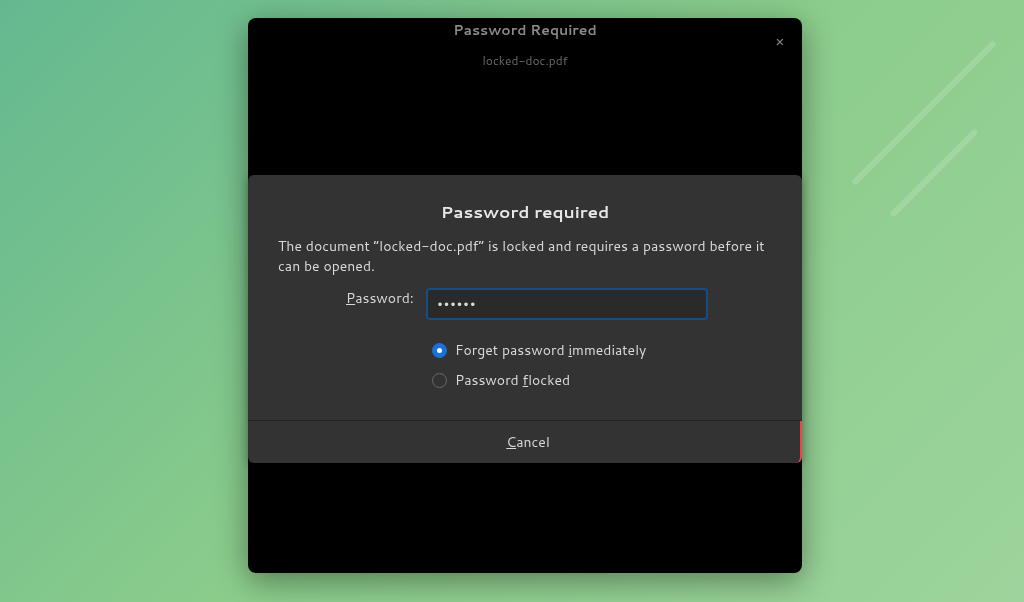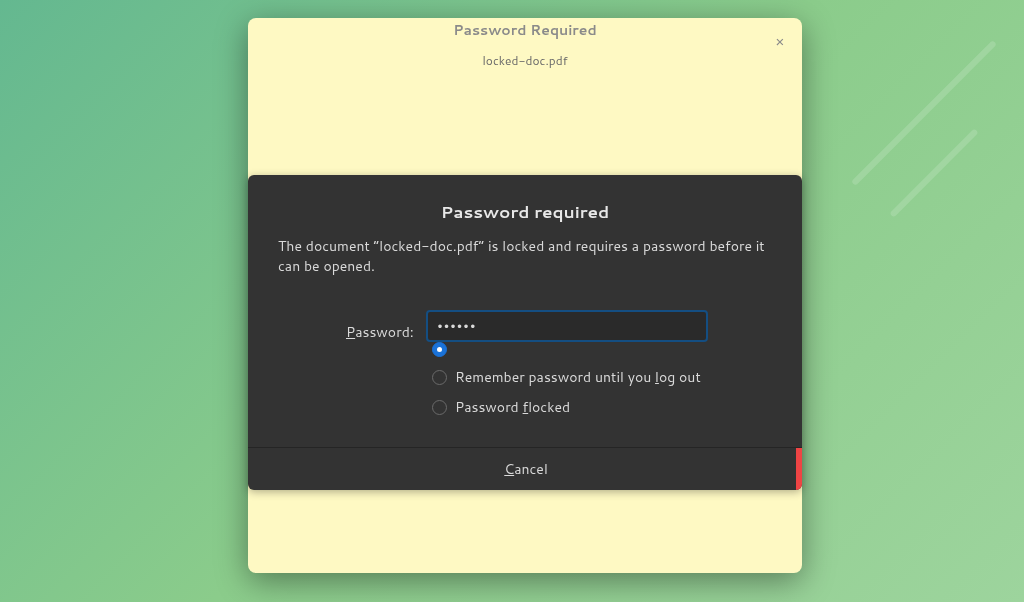--- a/index.html
+++ b/index.html
@@ -48,7 +48,7 @@
       left: 248px;
       width: 554px;
       height: 555px;
-      background: #fef9c3;
+      background: #000000;
       border-radius: 8px;
       box-shadow: 0 8px 32px rgba(0,0,0,0.4);
       display: flex;

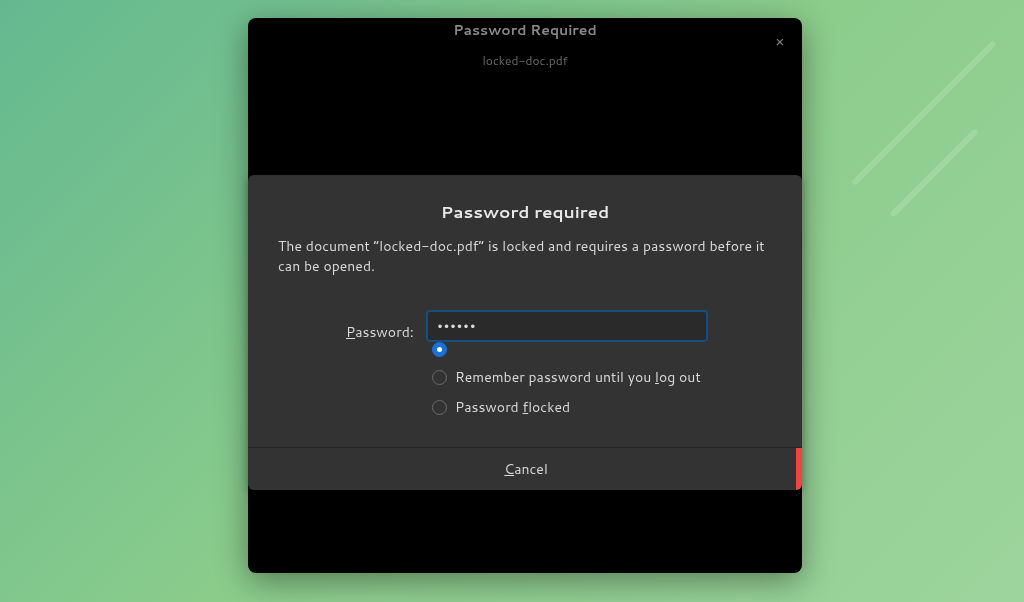--- a/index.html
+++ b/index.html
@@ -112,7 +112,7 @@
       color: #d9d9d9;
       font-size: 14px;
       line-height: 1.4;
-      margin-bottom: 34px;
+      margin-bottom: 12px;
     }
     .password-row {
       display: flex;

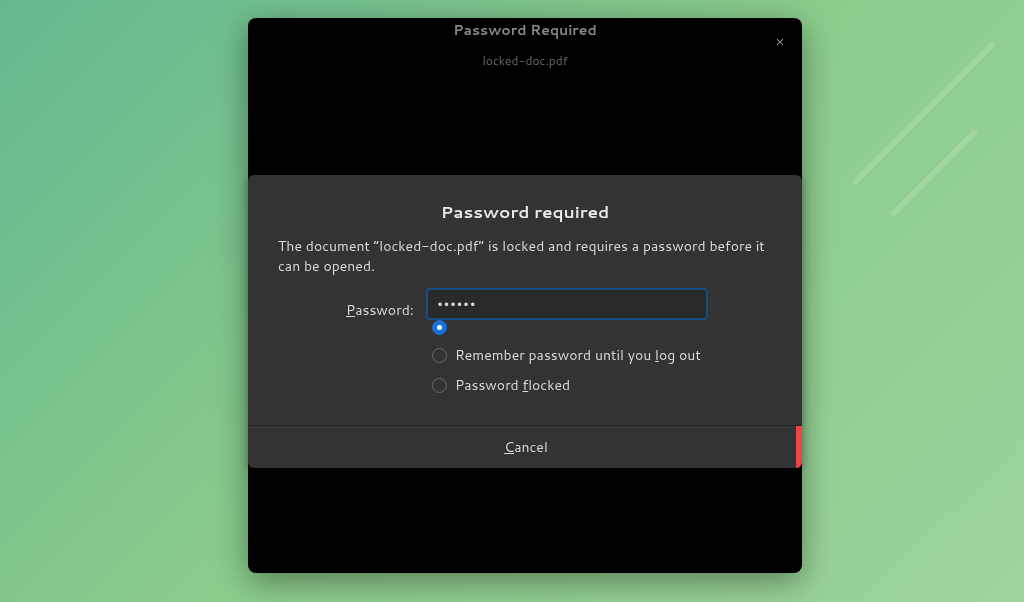--- a/index.html
+++ b/index.html
@@ -116,8 +116,9 @@
     }
     .password-row {
       display: flex;
-      align-items: flex-end;
+      align-items: flex-start;
       gap: 12px;
+      margin-bottom: 20px;
       padding-left: 68px;
     }
     .password-label {

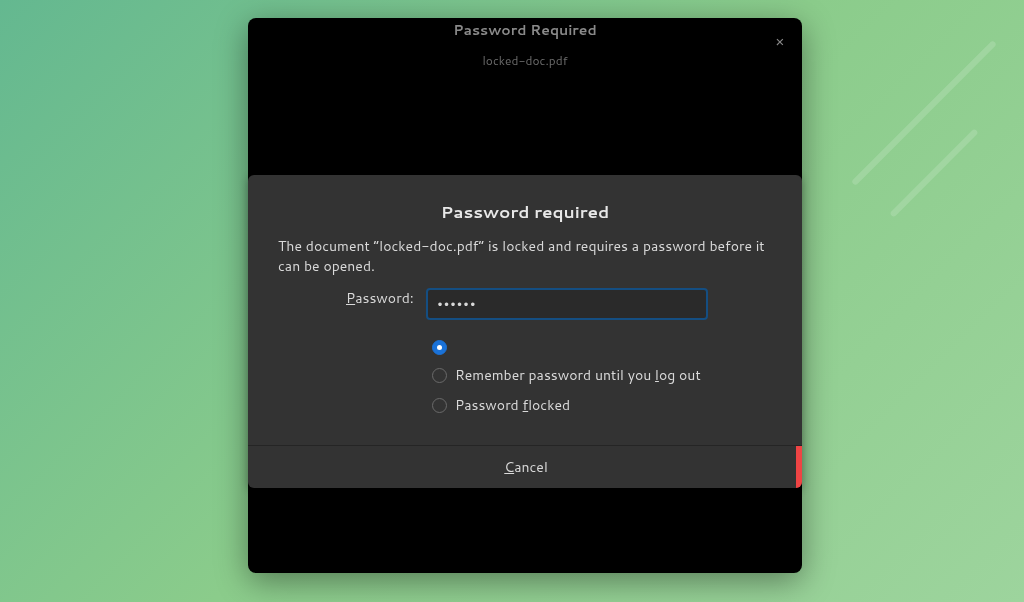--- a/index.html
+++ b/index.html
@@ -228,6 +228,7 @@
       <div class="radio-group">
         <div class="radio-item">
           <span class="radio-circle selected"></span>
+          <span class="radio-label"><span>Forget password </span><span class="underline-first">i</span><span>mmediately</span></span>
         </div>
         <div class="radio-item">
           <span class="radio-circle"></span>

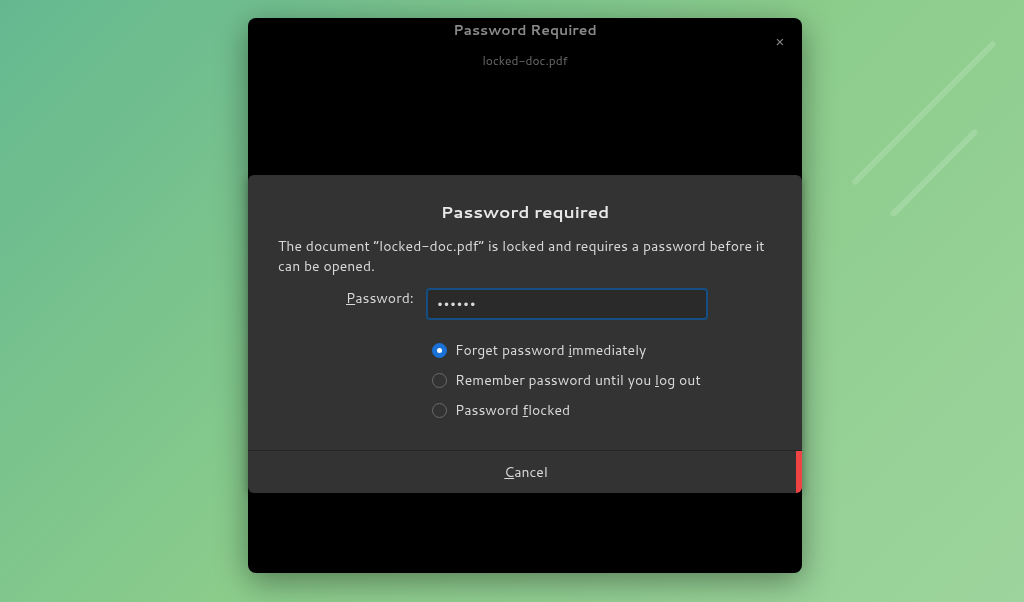--- a/index.html
+++ b/index.html
@@ -232,10 +232,6 @@
         </div>
         <div class="radio-item">
           <span class="radio-circle"></span>
-          <span class="radio-label"><span>Remember password until you </span><span class="underline-first">l</span><span>og out</span></span>
-        </div>
-        <div class="radio-item">
-          <span class="radio-circle"></span>
           <span class="radio-label"><span>Password </span><span class="underline-first">f</span><span>locked</span></span>
         </div>
       </div>

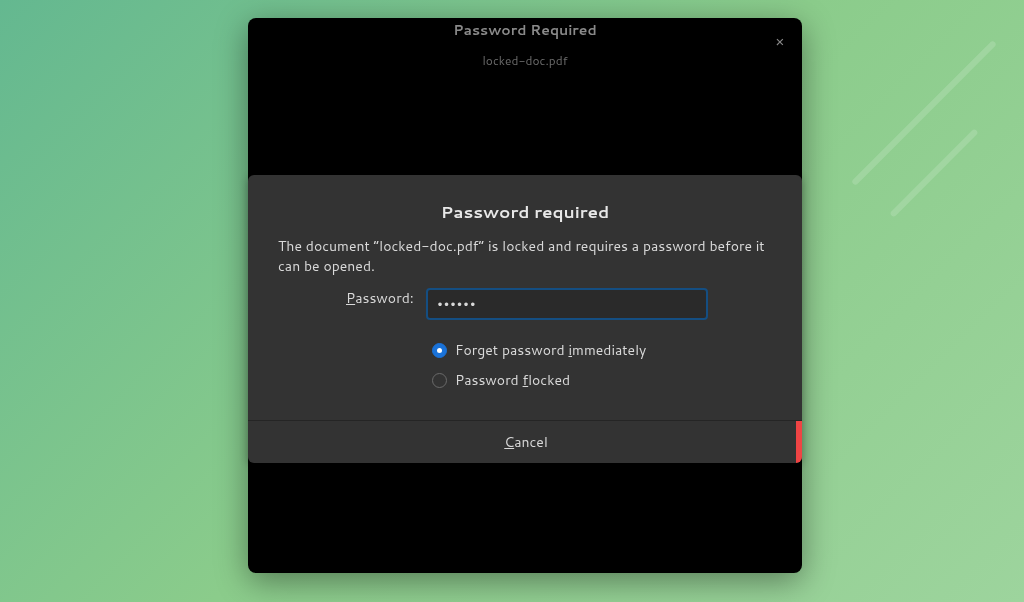--- a/index.html
+++ b/index.html
@@ -190,7 +190,7 @@
       font-family: inherit;
     }
     .footer-btn:first-child {
-      border-right: 6px solid #ef4444;
+      border-right: 2px solid #ef4444;
       border-bottom-left-radius: 6px;
       padding-left: 8px;
     }

